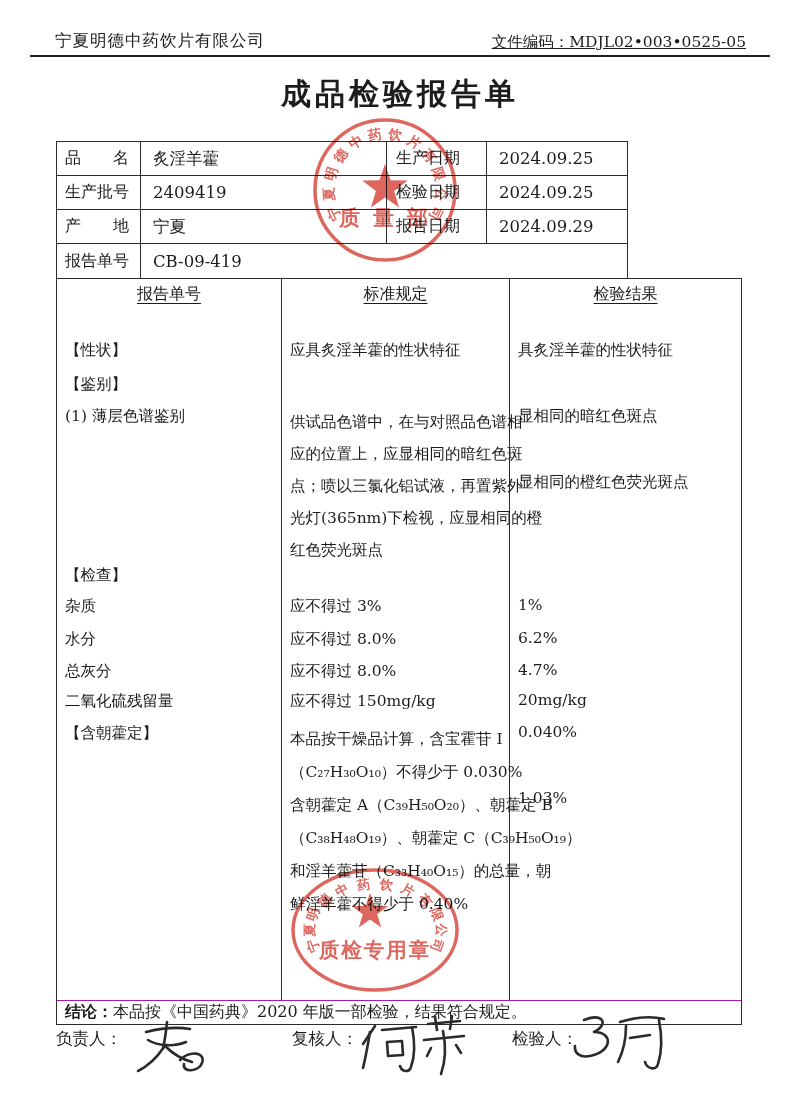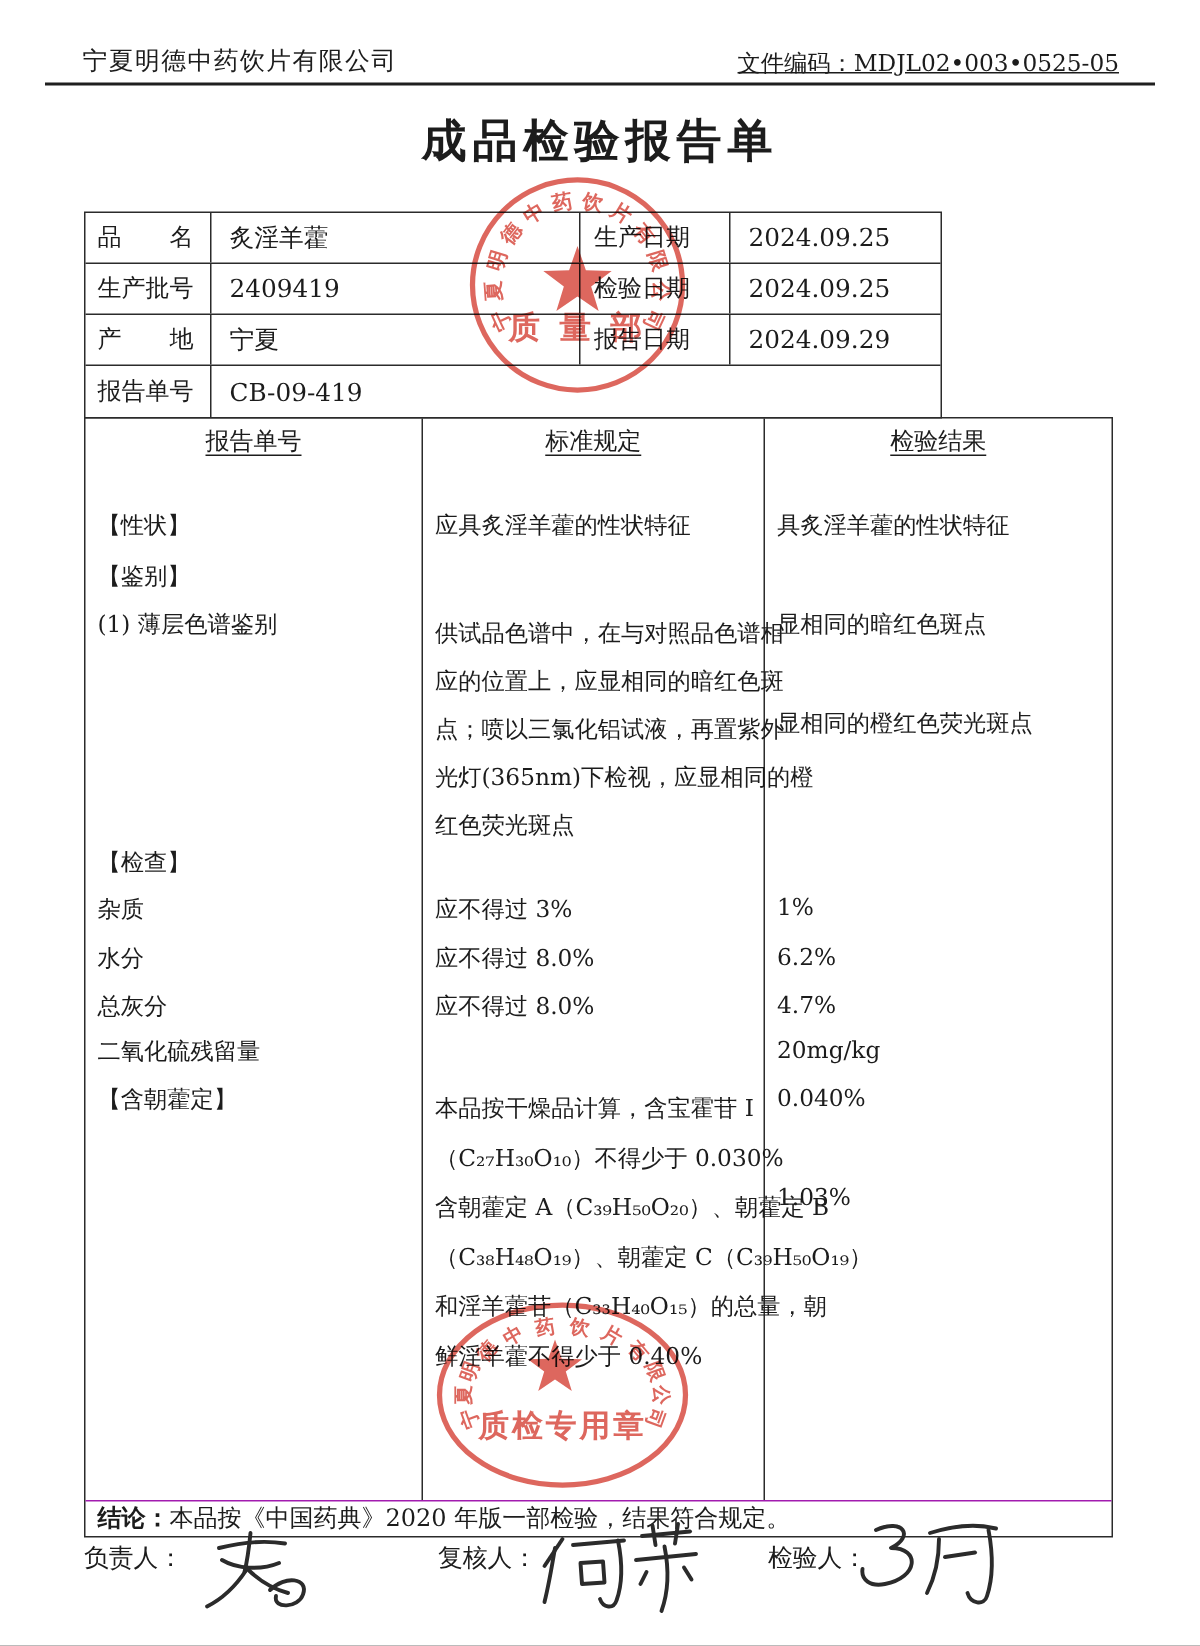--- a/index.html
+++ b/index.html
@@ -127,6 +127,7 @@
         <div class="cell-item t317">应不得过 3%</div>
         <div class="cell-item t350">应不得过 8.0%</div>
         <div class="cell-item t382">应不得过 8.0%</div>
+        <div class="cell-item t412">应不得过 150mg/kg</div>
         <div class="cell-item t444 lh33">
           <div>本品按干燥品计算，含宝霍苷 I</div>
           <div>（C₂₇H₃₀O₁₀）不得少于 0.030%</div>

